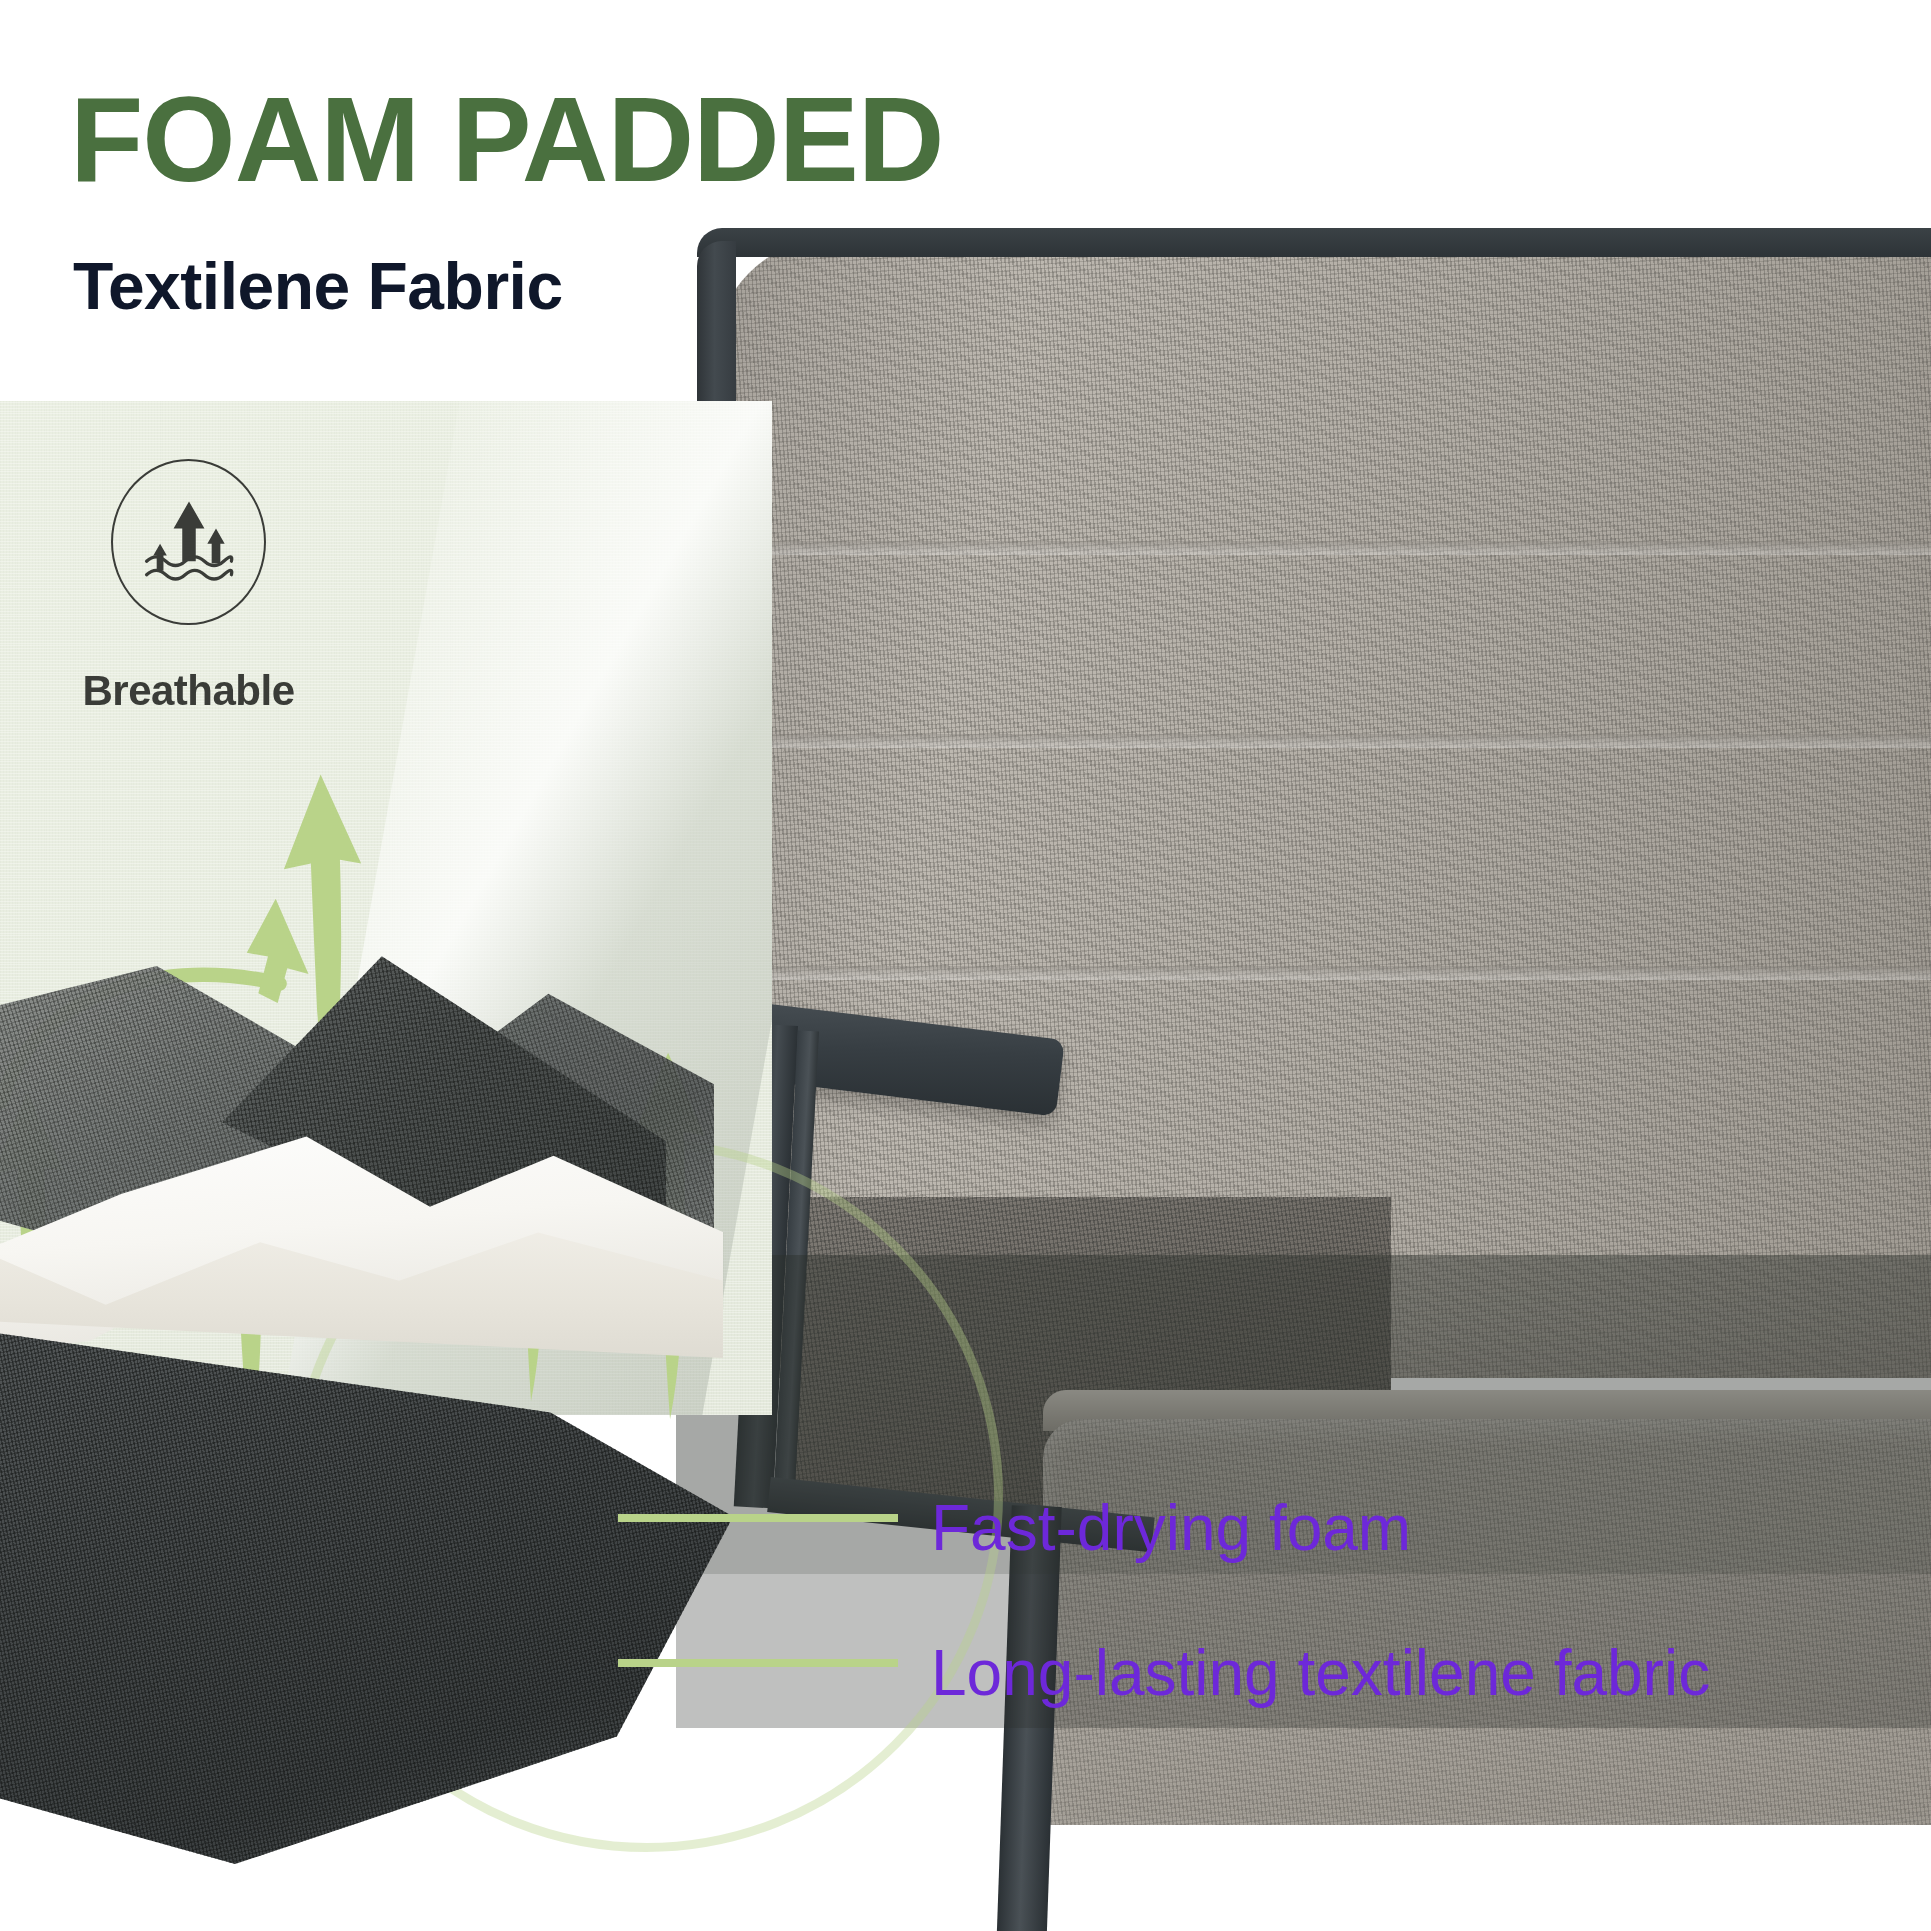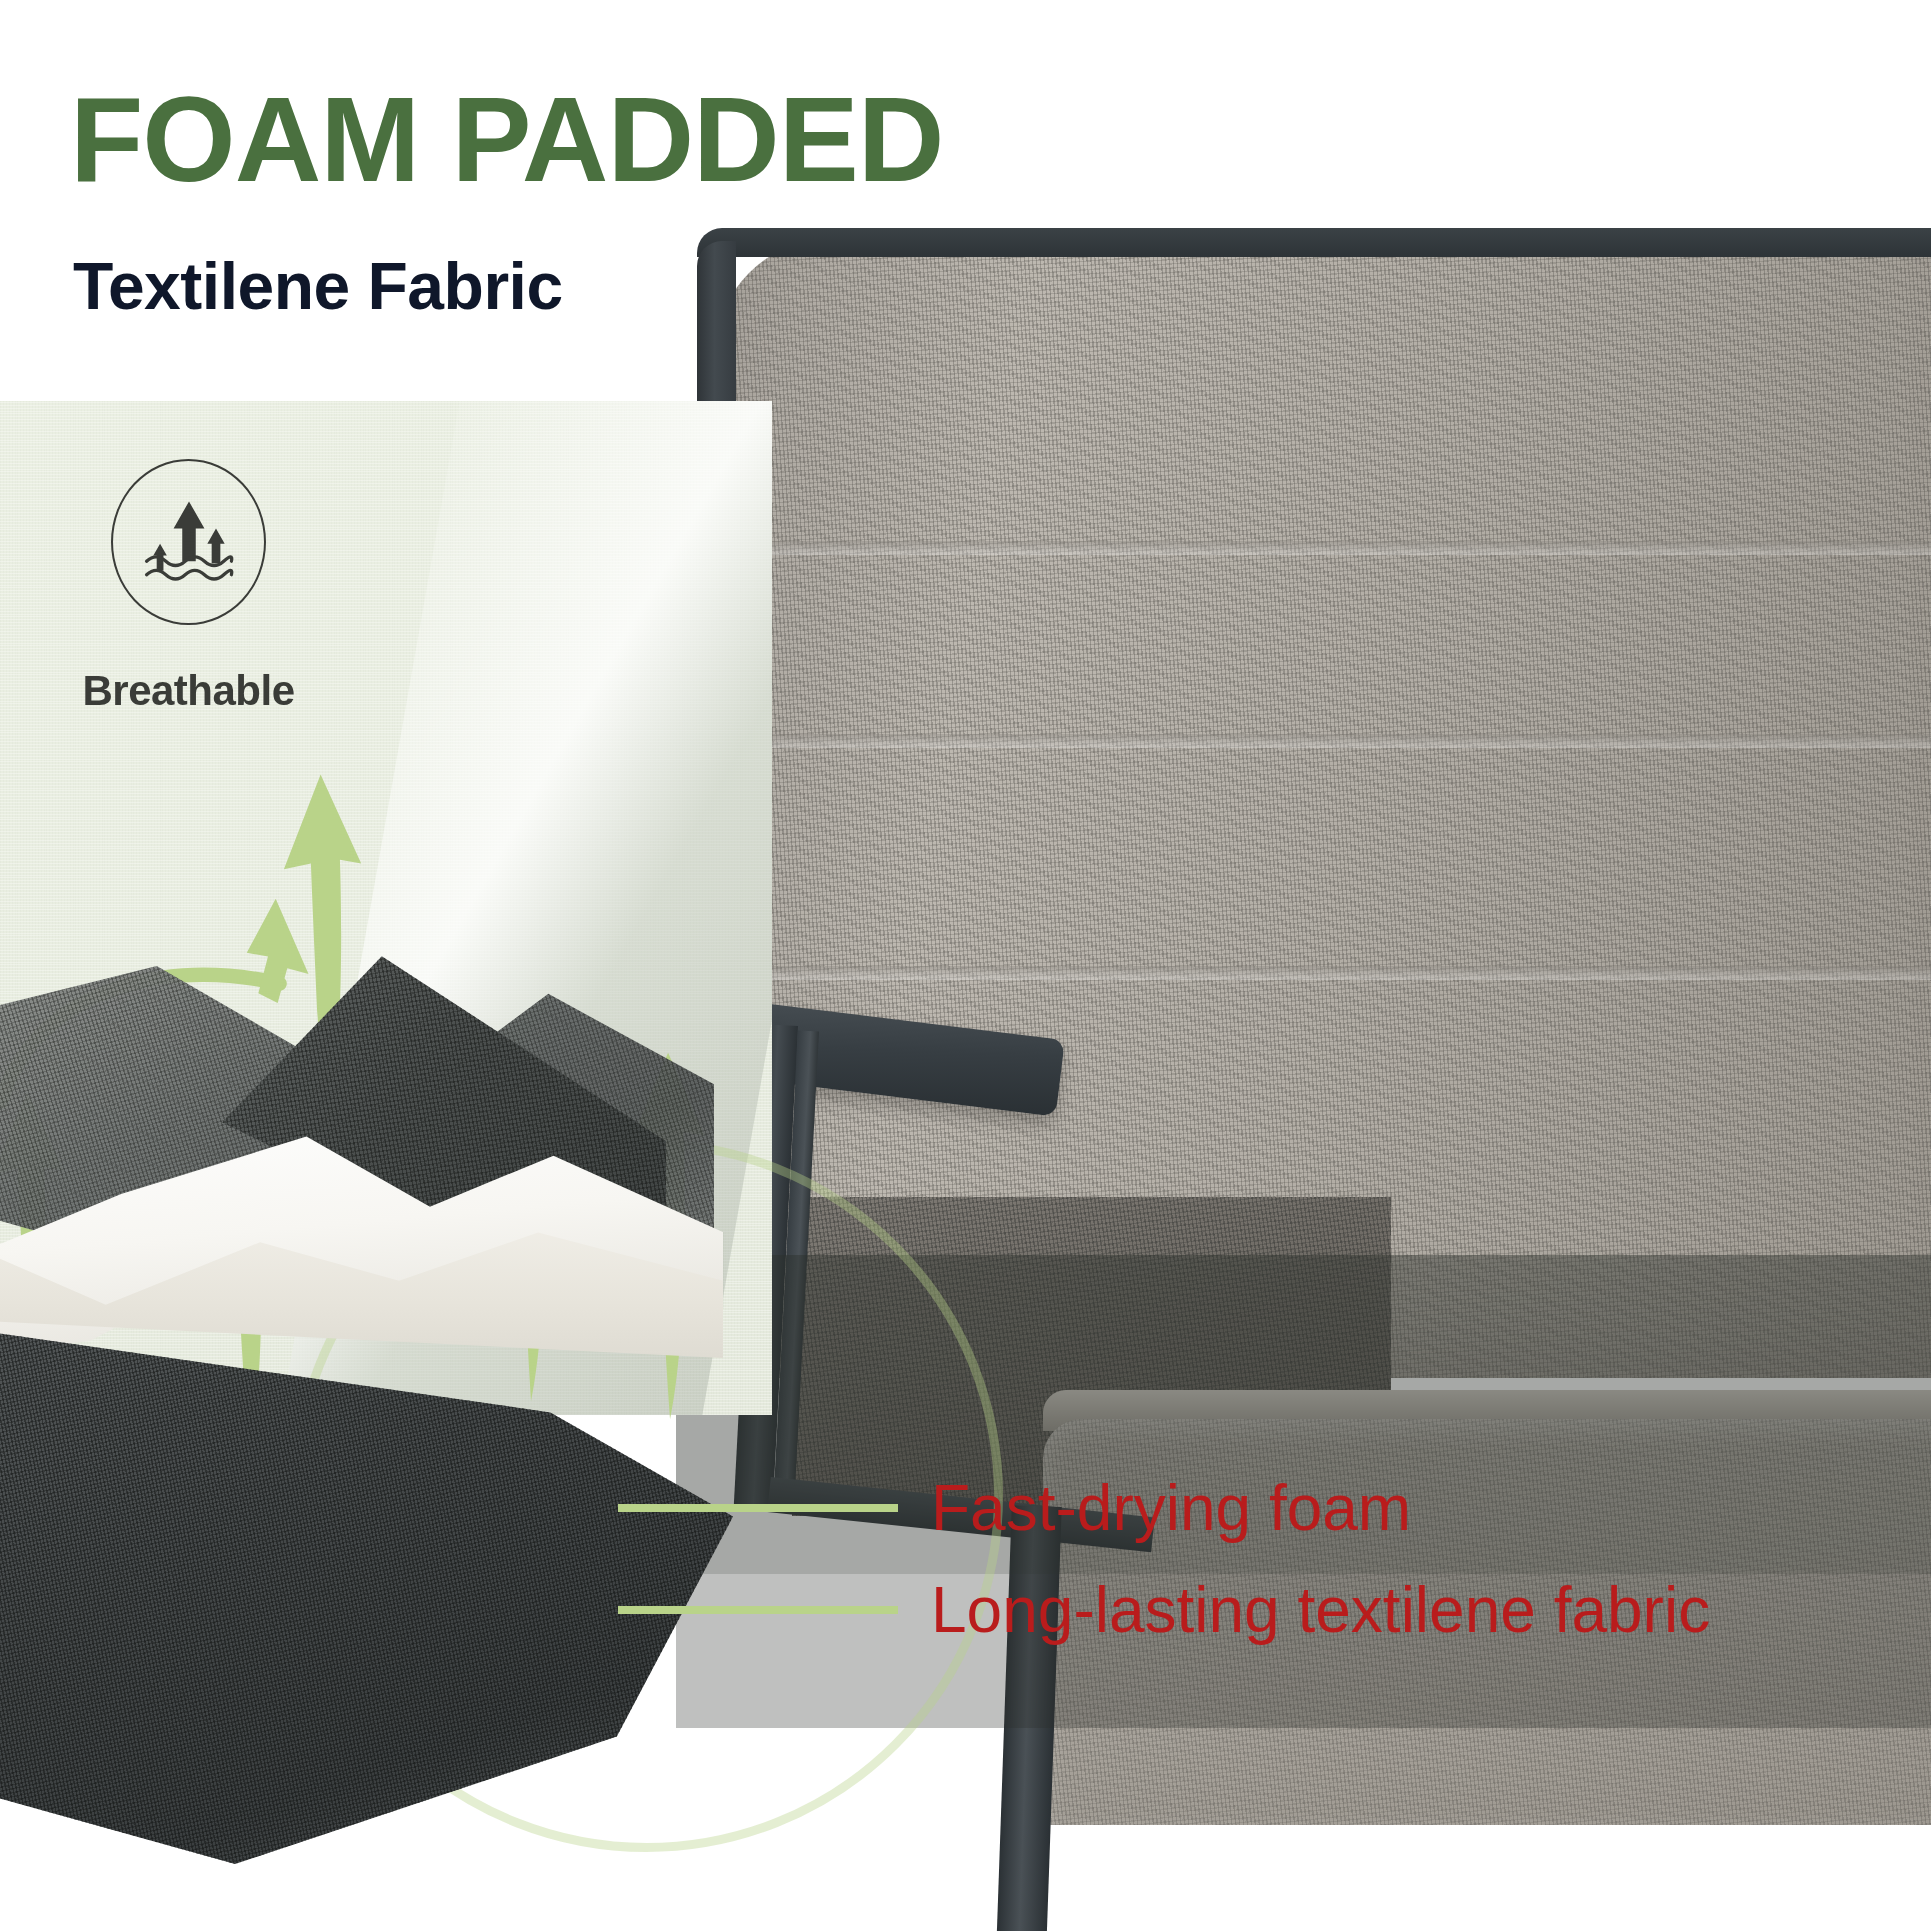--- a/index.html
+++ b/index.html
@@ -185,8 +185,8 @@
   .callout{position:absolute;display:flex;align-items:center;}
   .leader{height:8.7px;background:#b9d389;}
   .callout-text{
-    margin-left:33px;font-size:64px;font-weight:normal;color:#b91c1c;
-    letter-spacing:0px;white-space:nowrap;font-family:"Liberation Sans",sans-serif;
+    margin-left:33px;font-size:64px;font-weight:normal;color:#6d28d9;
+    letter-spacing:0px;white-space:nowrap;font-family:"Liberation Sans",sans-serif;margin-top:20px;
   }
 
   

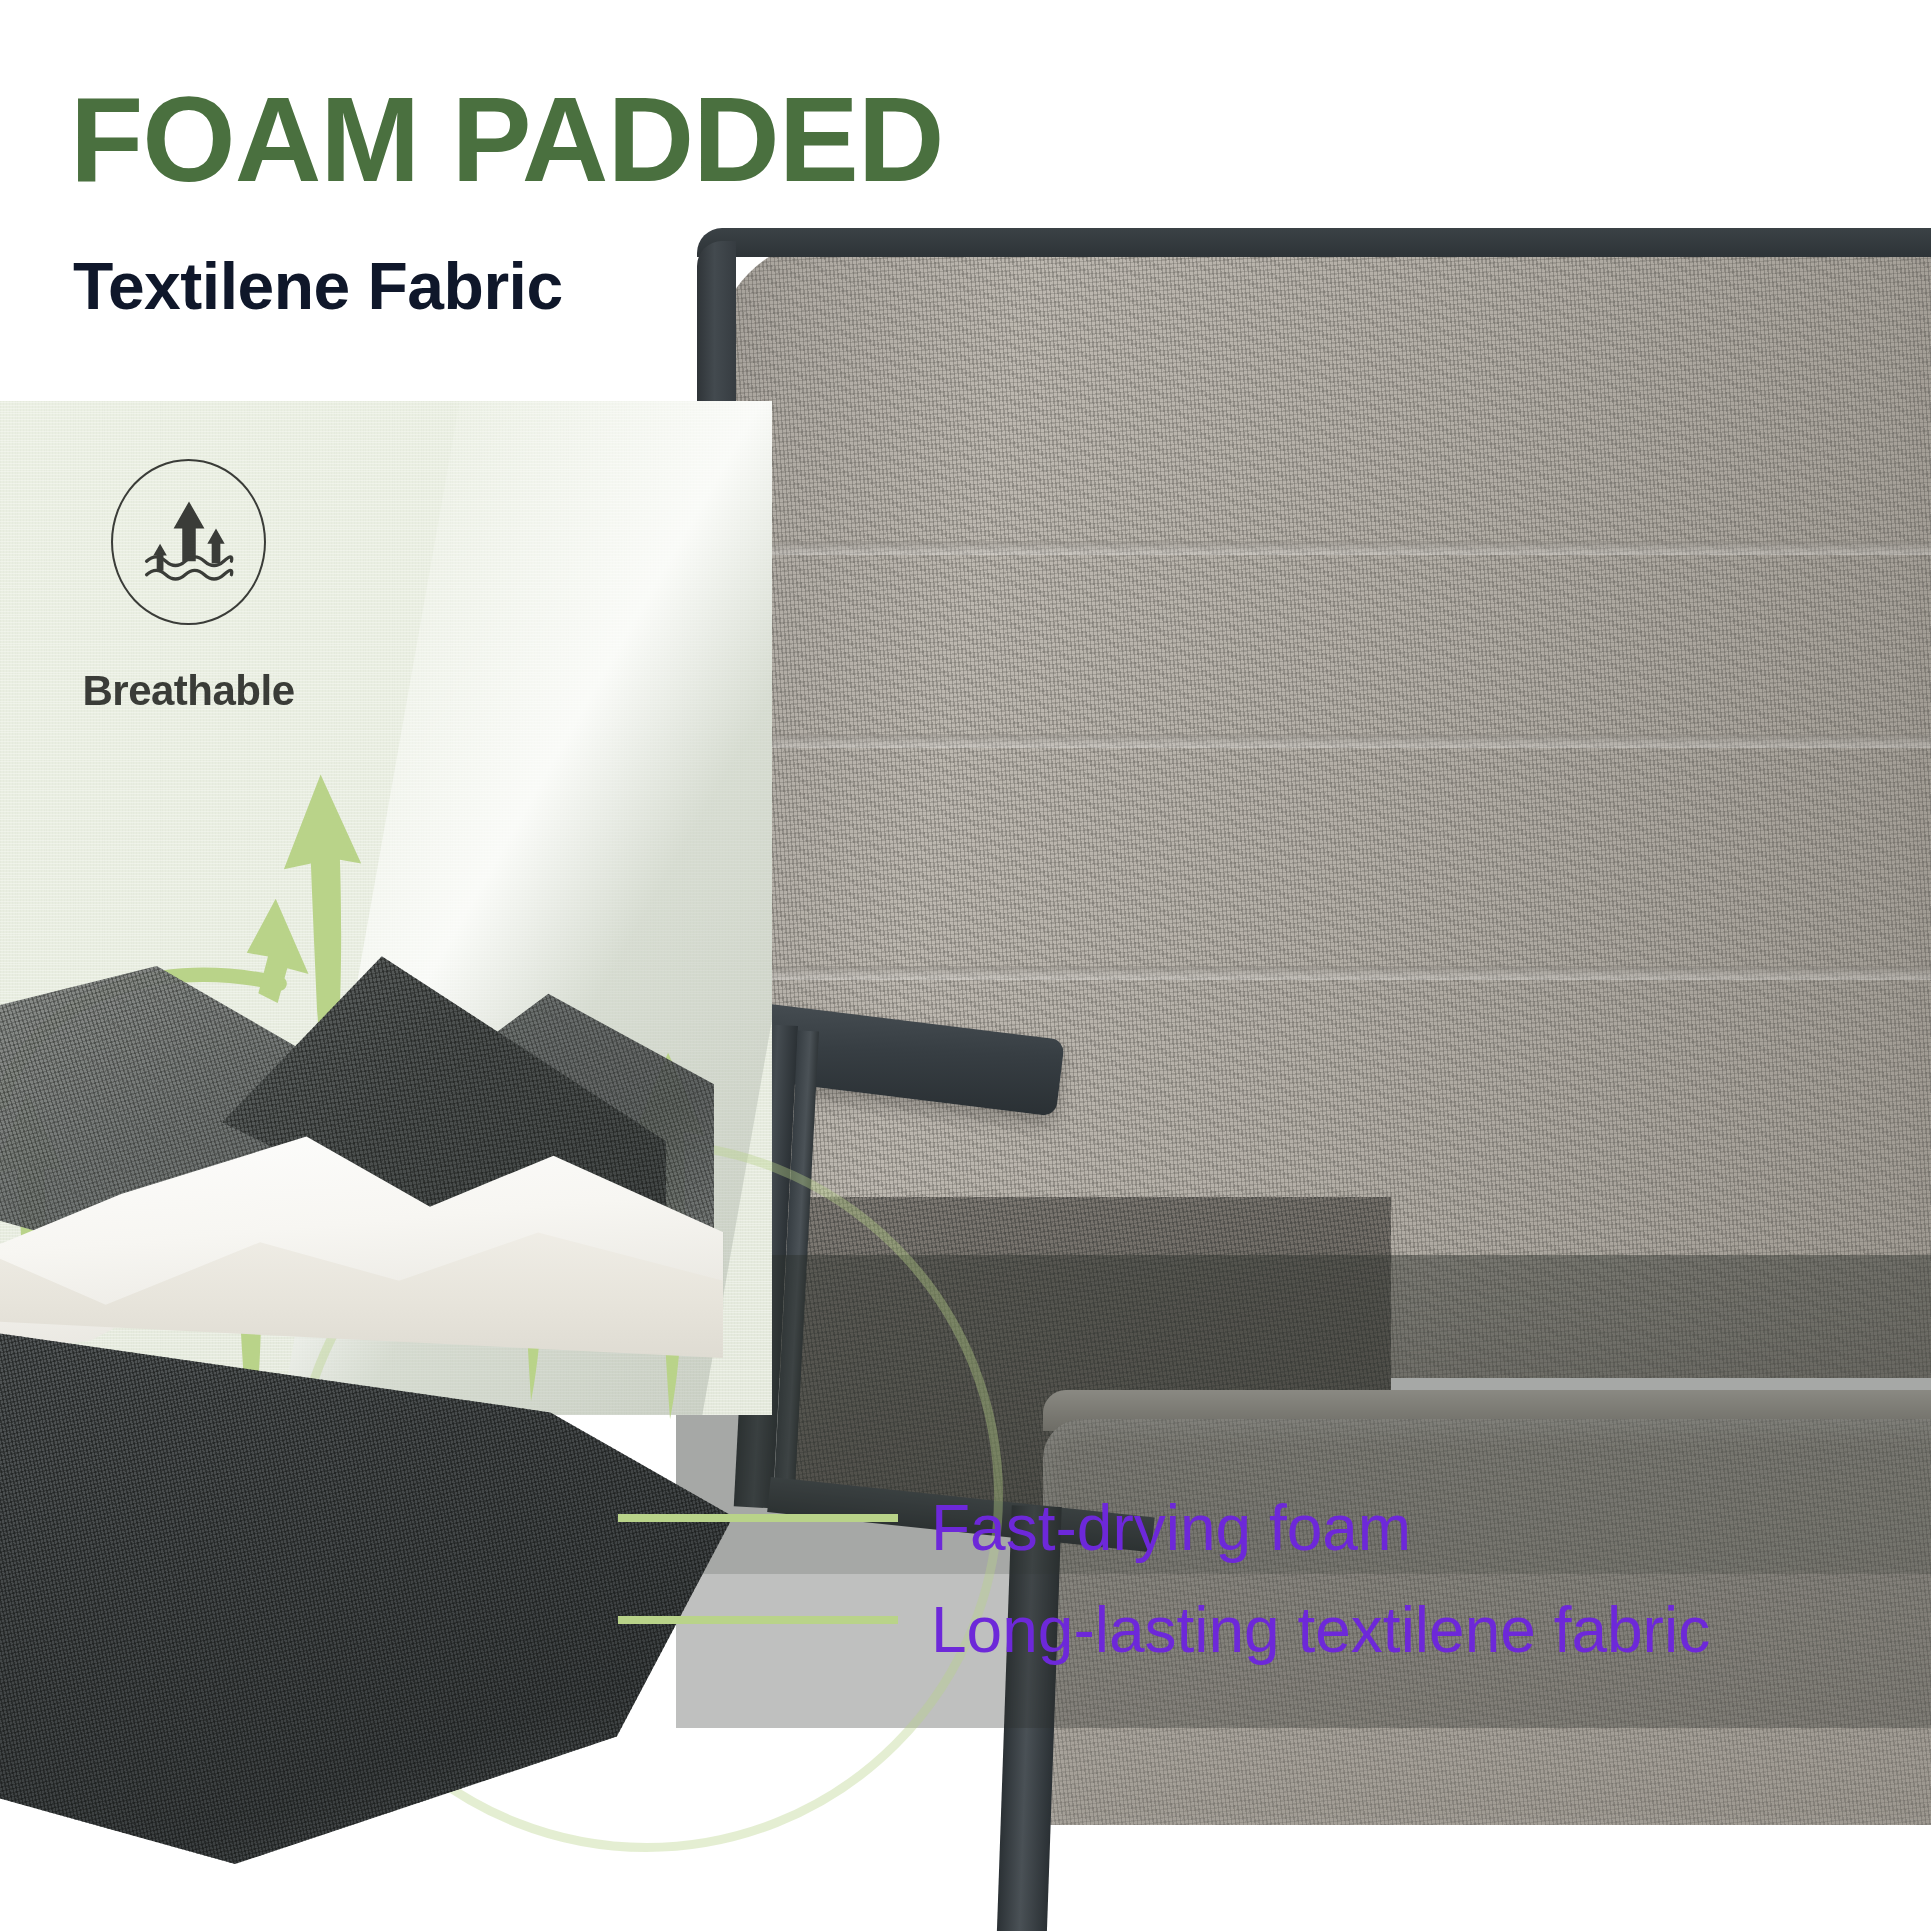--- a/index.html
+++ b/index.html
@@ -306,7 +306,7 @@
     <div class="callout-text">Fast-drying foam</div>
   </div>
 
-  <div class="callout" style="left:618px;top:1573px;text-align:center;">
+  <div class="callout" style="left:618px;top:1616px;text-align:center;">
     <div class="leader" style="width:280px;"></div>
     <div class="callout-text">Long-lasting textilene fabric</div>
   </div>

